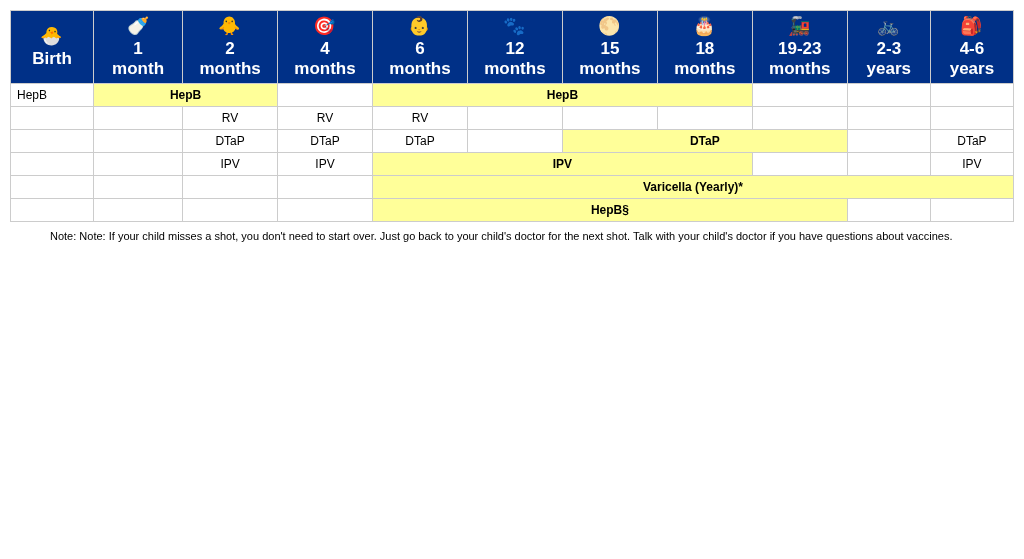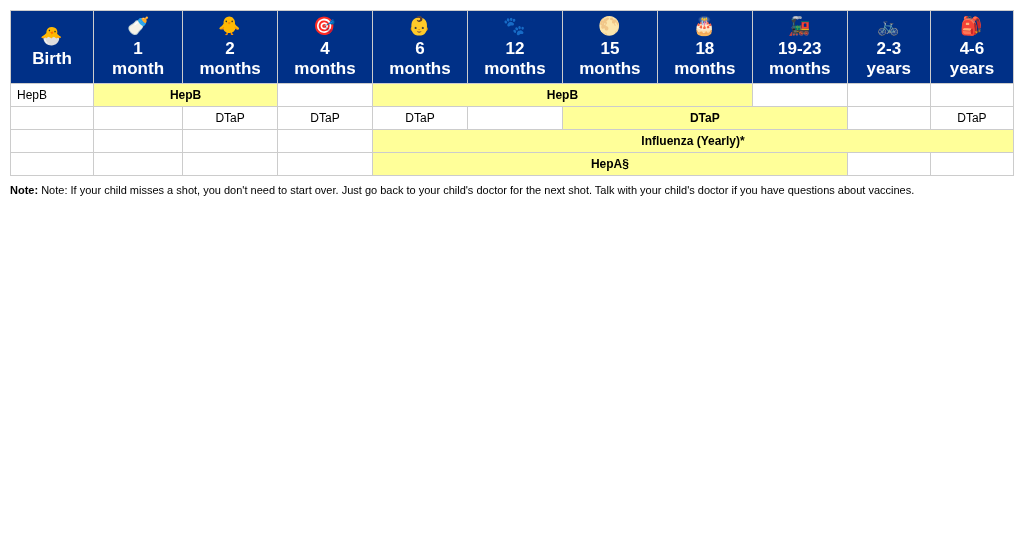--- a/index.html
+++ b/index.html
@@ -140,6 +140,19 @@
       <td class="empty"></td>
     </tr>
 
+    <tr>
+      <td class="empty vaccine-name"></td>
+      <td class="empty"></td>
+      <td>RV</td>
+      <td>RV</td>
+      <td>RV</td>
+      <td class="empty"></td>
+      <td class="empty"></td>
+      <td class="empty"></td>
+      <td class="empty"></td>
+      <td class="empty"></td>
+      <td class="empty"></td>
+    </tr>
 
     <tr>
       <td class="empty vaccine-name"></td>

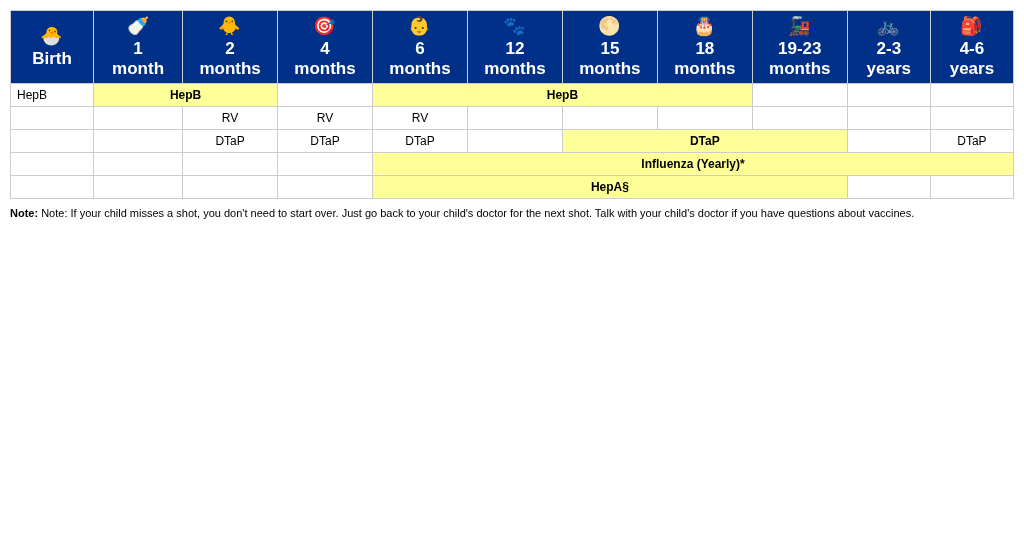--- a/index.html
+++ b/index.html
@@ -168,6 +168,16 @@
 
 
 
+    <tr>
+      <td class="empty vaccine-name"></td>
+      <td class="empty"></td>
+      <td>IPV</td>
+      <td>IPV</td>
+      <td class="yellow-bar" colspan="4">IPV</td>
+      <td class="empty"></td>
+      <td class="empty"></td>
+      <td>IPV</td>
+    </tr>
 
     <tr>
       <td class="empty vaccine-name"></td>

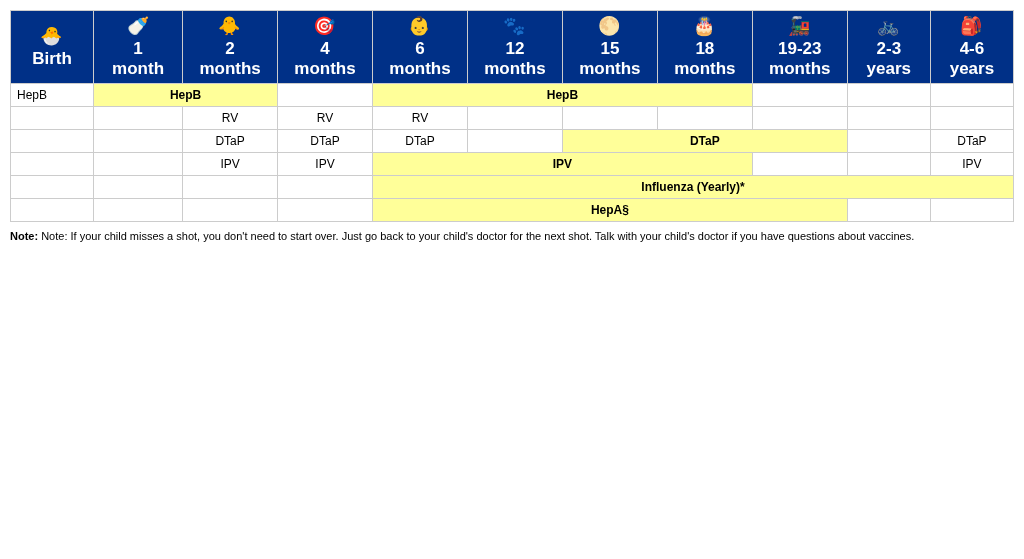--- a/index.html
+++ b/index.html
@@ -184,7 +184,7 @@
       <td class="empty"></td>
       <td class="empty"></td>
       <td class="empty"></td>
-      <td class="yellow-bar" colspan="7">Influenza (Yearly)*</td>
+      <td class="yellow-bar" colspan="7">Varicella (Yearly)*</td>
     </tr>
 
 

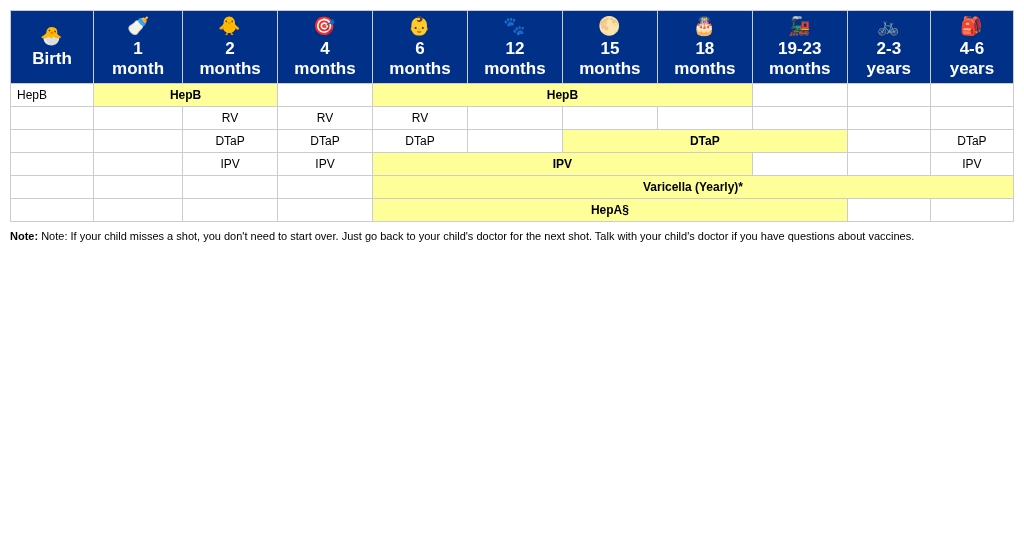--- a/index.html
+++ b/index.html
@@ -194,7 +194,7 @@
       <td class="empty"></td>
       <td class="empty"></td>
       <td class="empty"></td>
-      <td class="yellow-bar" colspan="5">HepA§</td>
+      <td class="yellow-bar" colspan="5">HepB§</td>
       <td class="empty"></td>
       <td class="empty"></td>
     </tr>

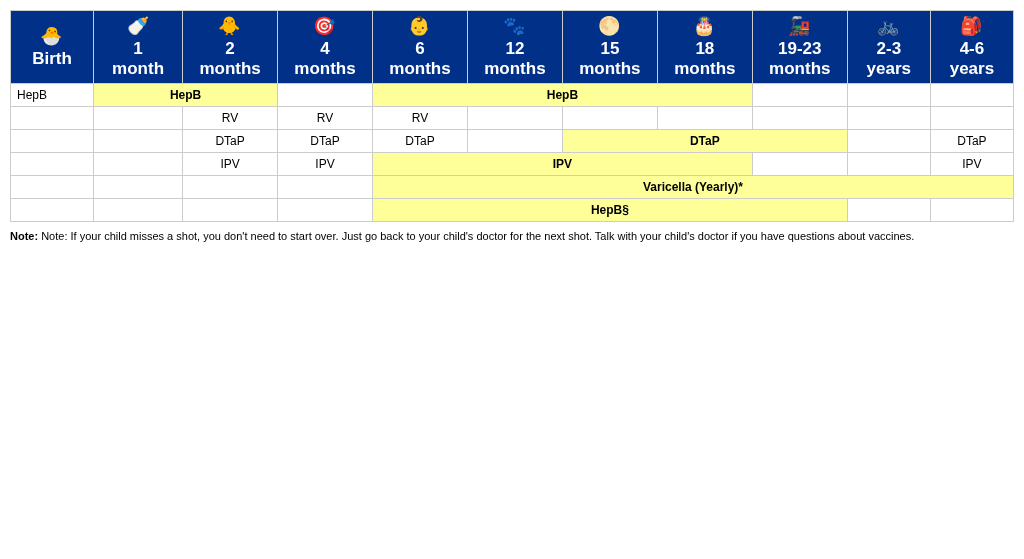--- a/index.html
+++ b/index.html
@@ -53,7 +53,8 @@
       color: #000;
     }
     .note-section span.bold {
-      font-weight: bold;
+      font-weight: normal;
+      margin-left: 40px;
     }
     td.vaccine-name {
       text-align: left;

